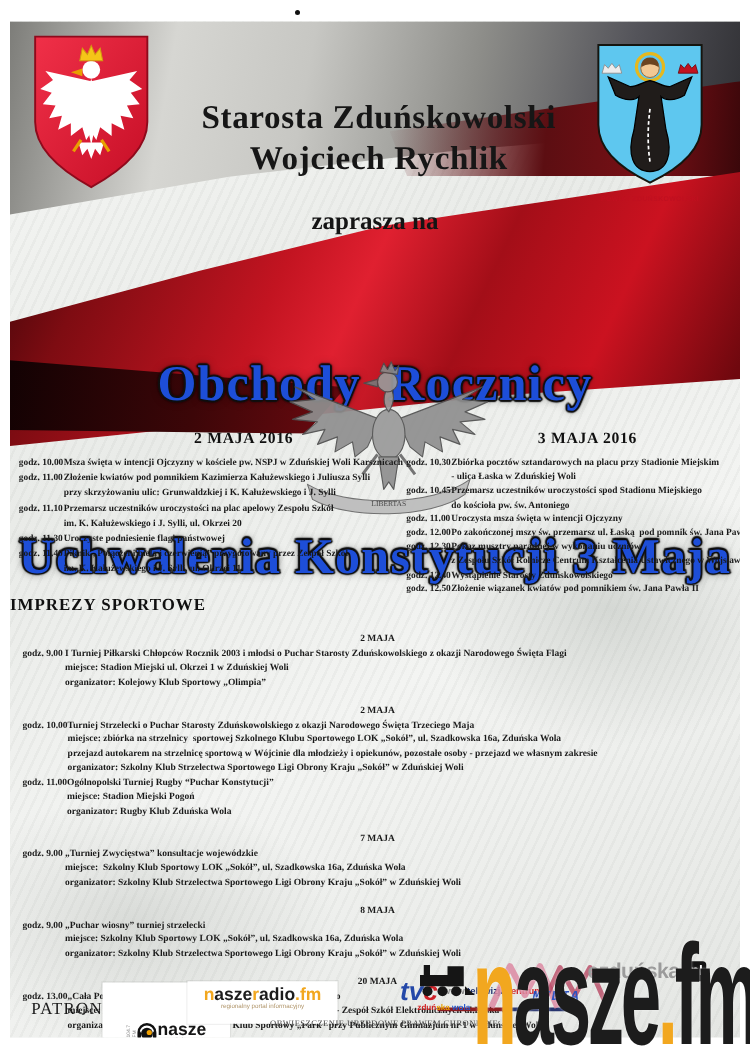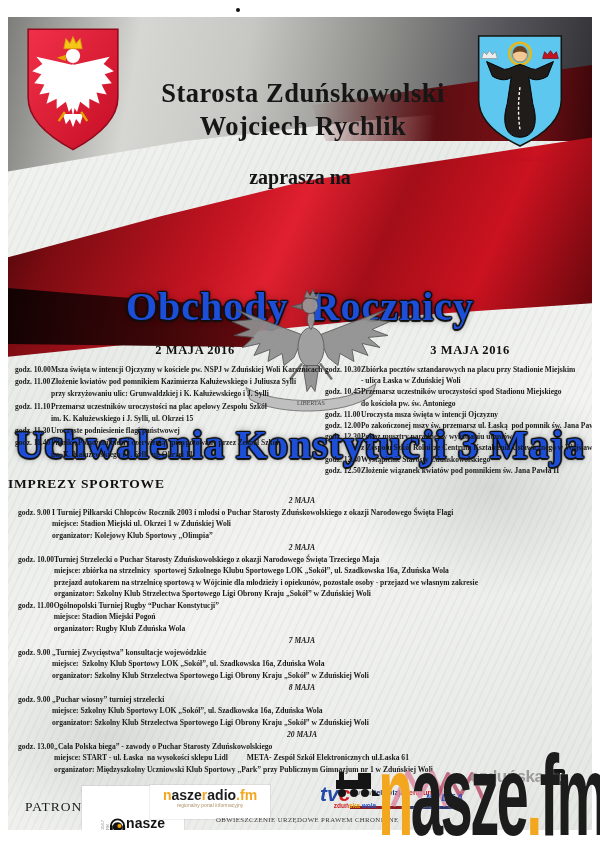--- a/index.html
+++ b/index.html
@@ -199,7 +199,7 @@
     <div class="drow">
         <span class="dt">godz. 11.10</span>
         <span class="dx">Przemarsz uczestników uroczystości na plac apelowy Zespołu Szkół
-im. K. Kałużewskiego i J. Sylli, ul. Okrzei 15</span>
+im. K. Kałużewskiego i J. Sylli, ul. Okrzei 20</span>
       </div>
     <div class="drow">
         <span class="dt">godz. 11.30</span>

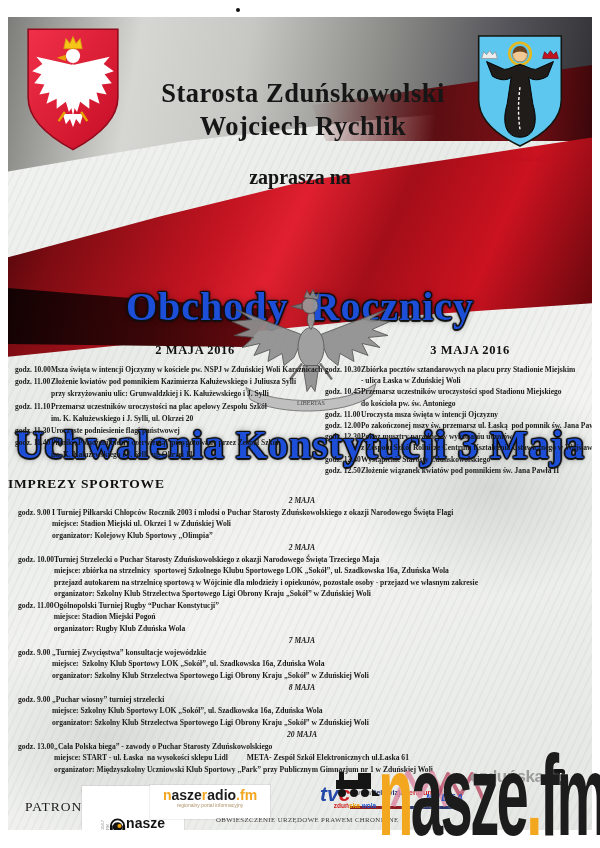--- a/index.html
+++ b/index.html
@@ -62,7 +62,7 @@
   .sheading{left:0;right:0;top:459px;font-size:13.5px;font-weight:bold;
     color:#101010;letter-spacing:0.8px;}
   .sbody{left:10px;top:477px;width:568px;font-size:7.6px;font-weight:bold;color:#1a1a1a;line-height:11.5px;}
-  .sdate{text-align:center;width:100%;margin-top:1px;font-style:italic;}
+  .sdate{text-align:center;width:100%;margin-top:11px;}
   .srow{display:flex;}
   .st{flex:0 0 34px;white-space:pre;}
   .sx{white-space:pre;}

